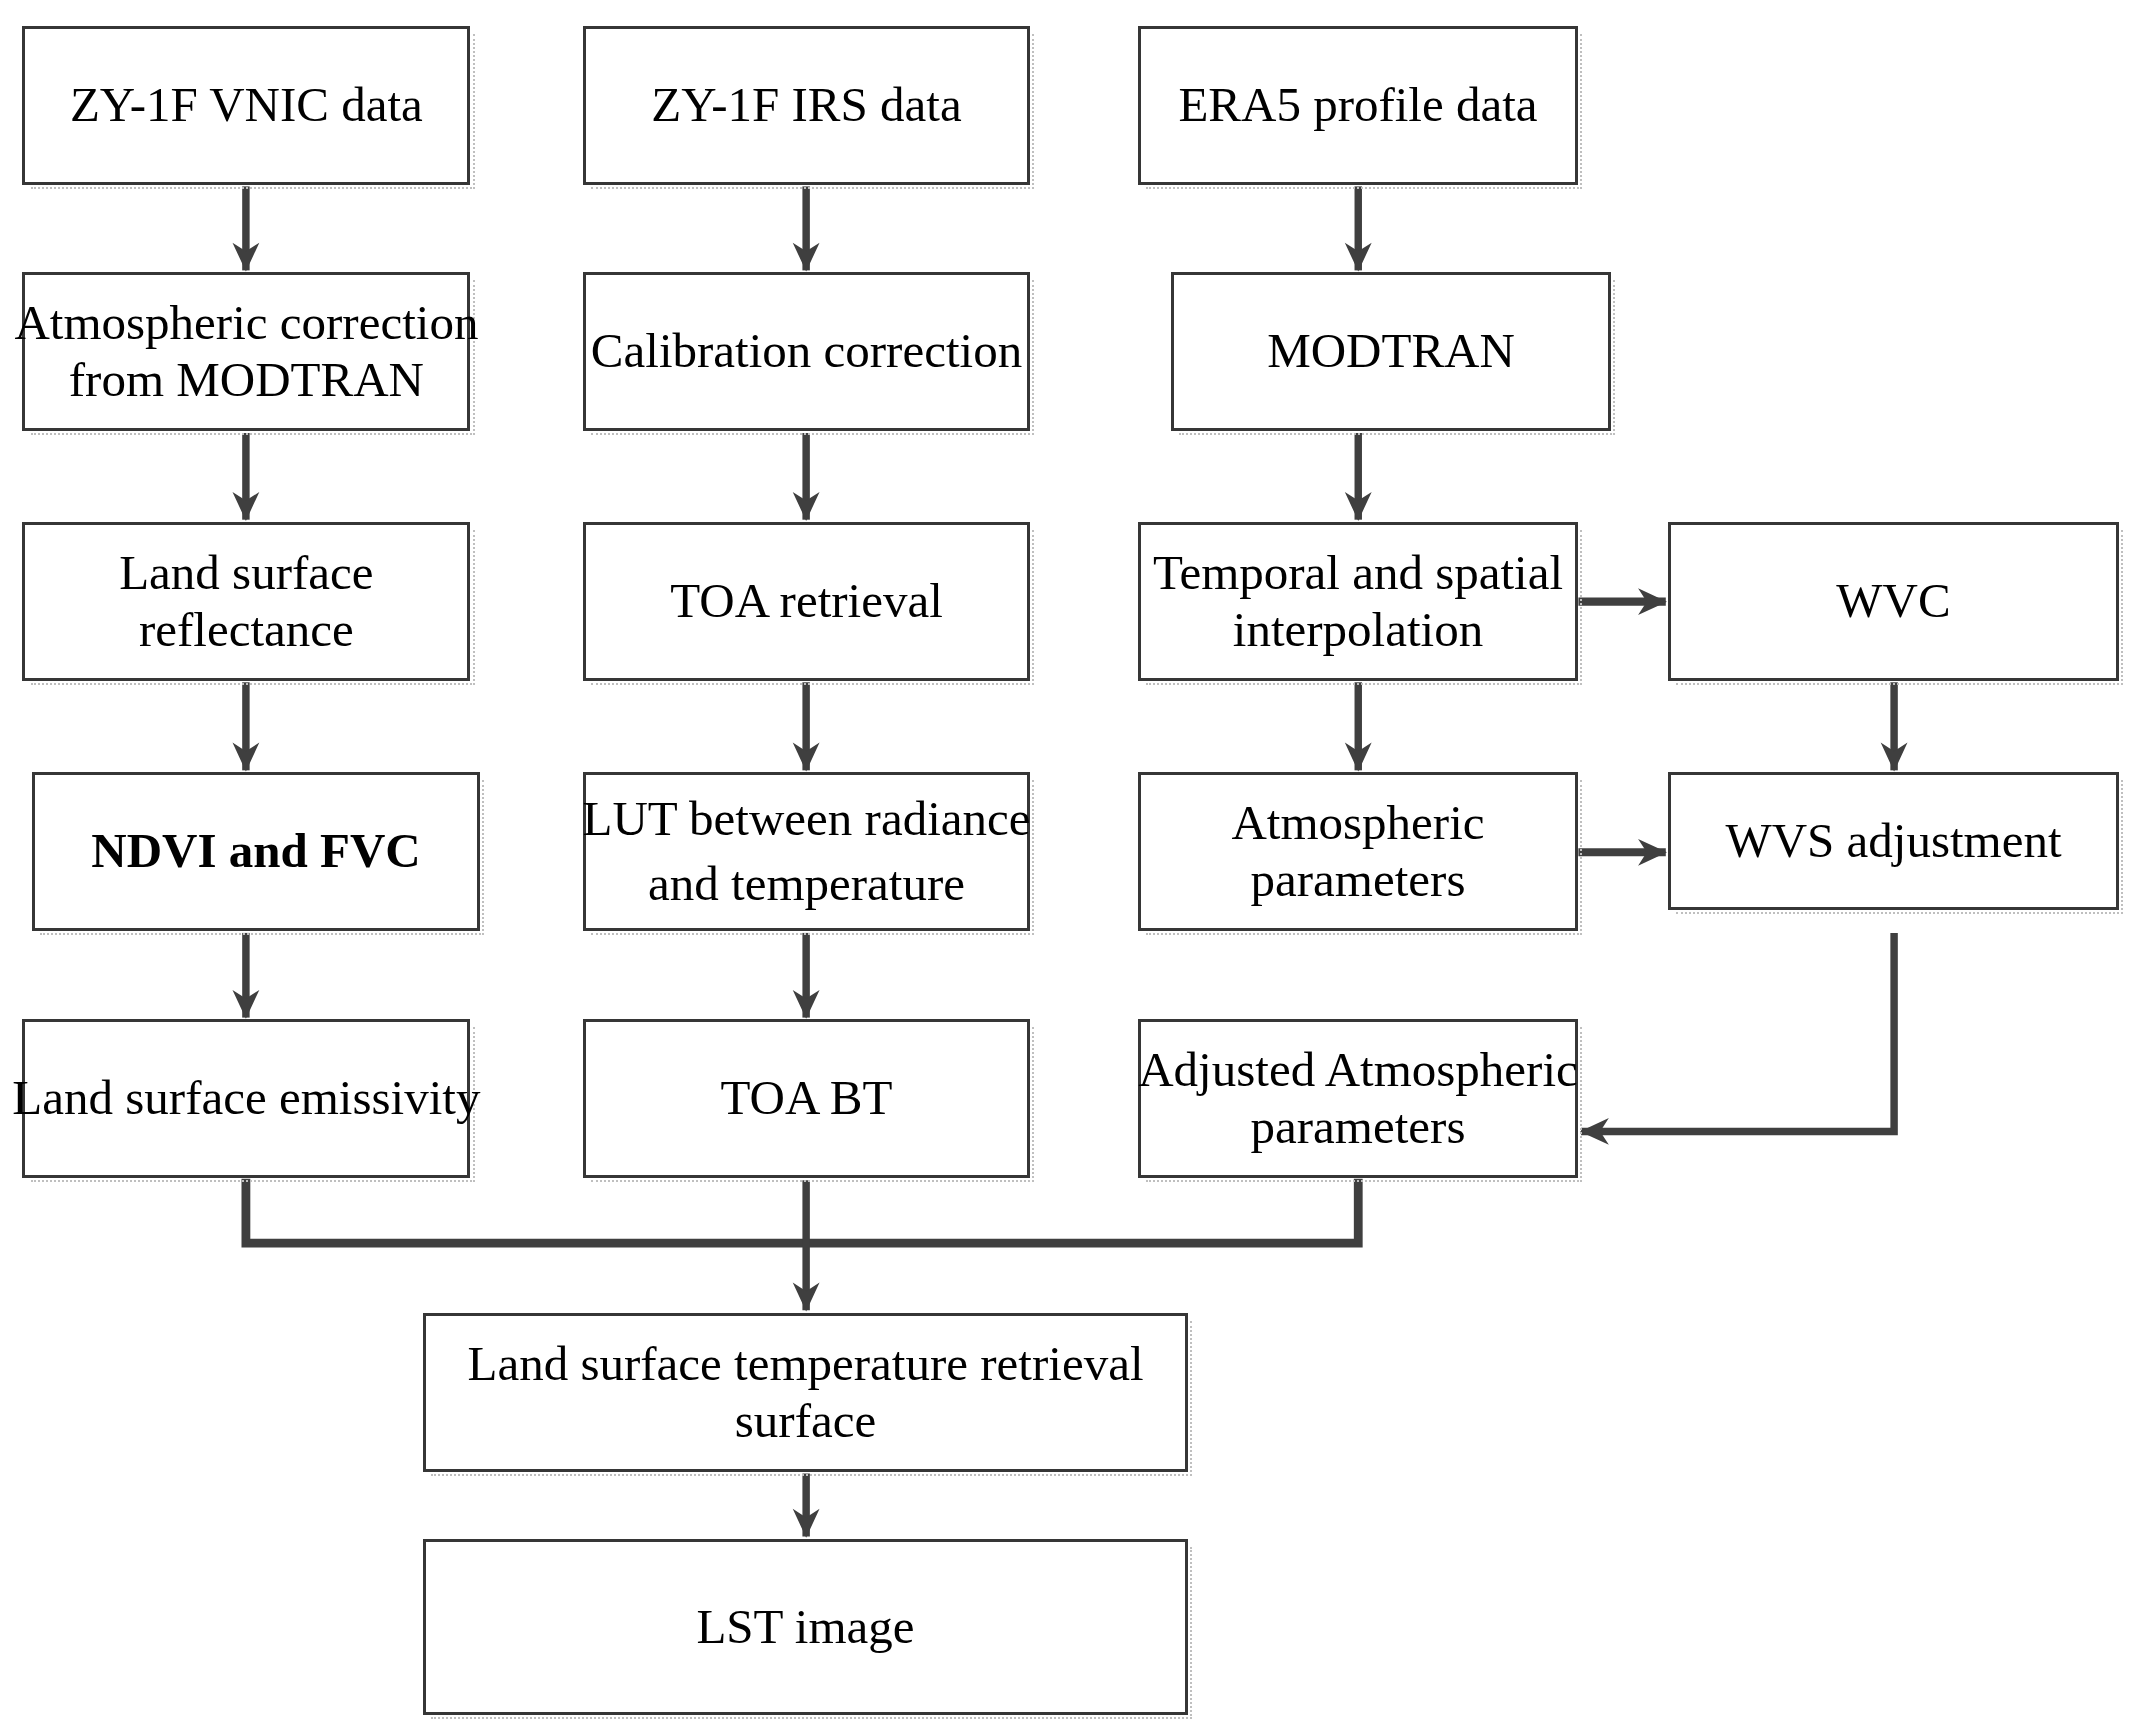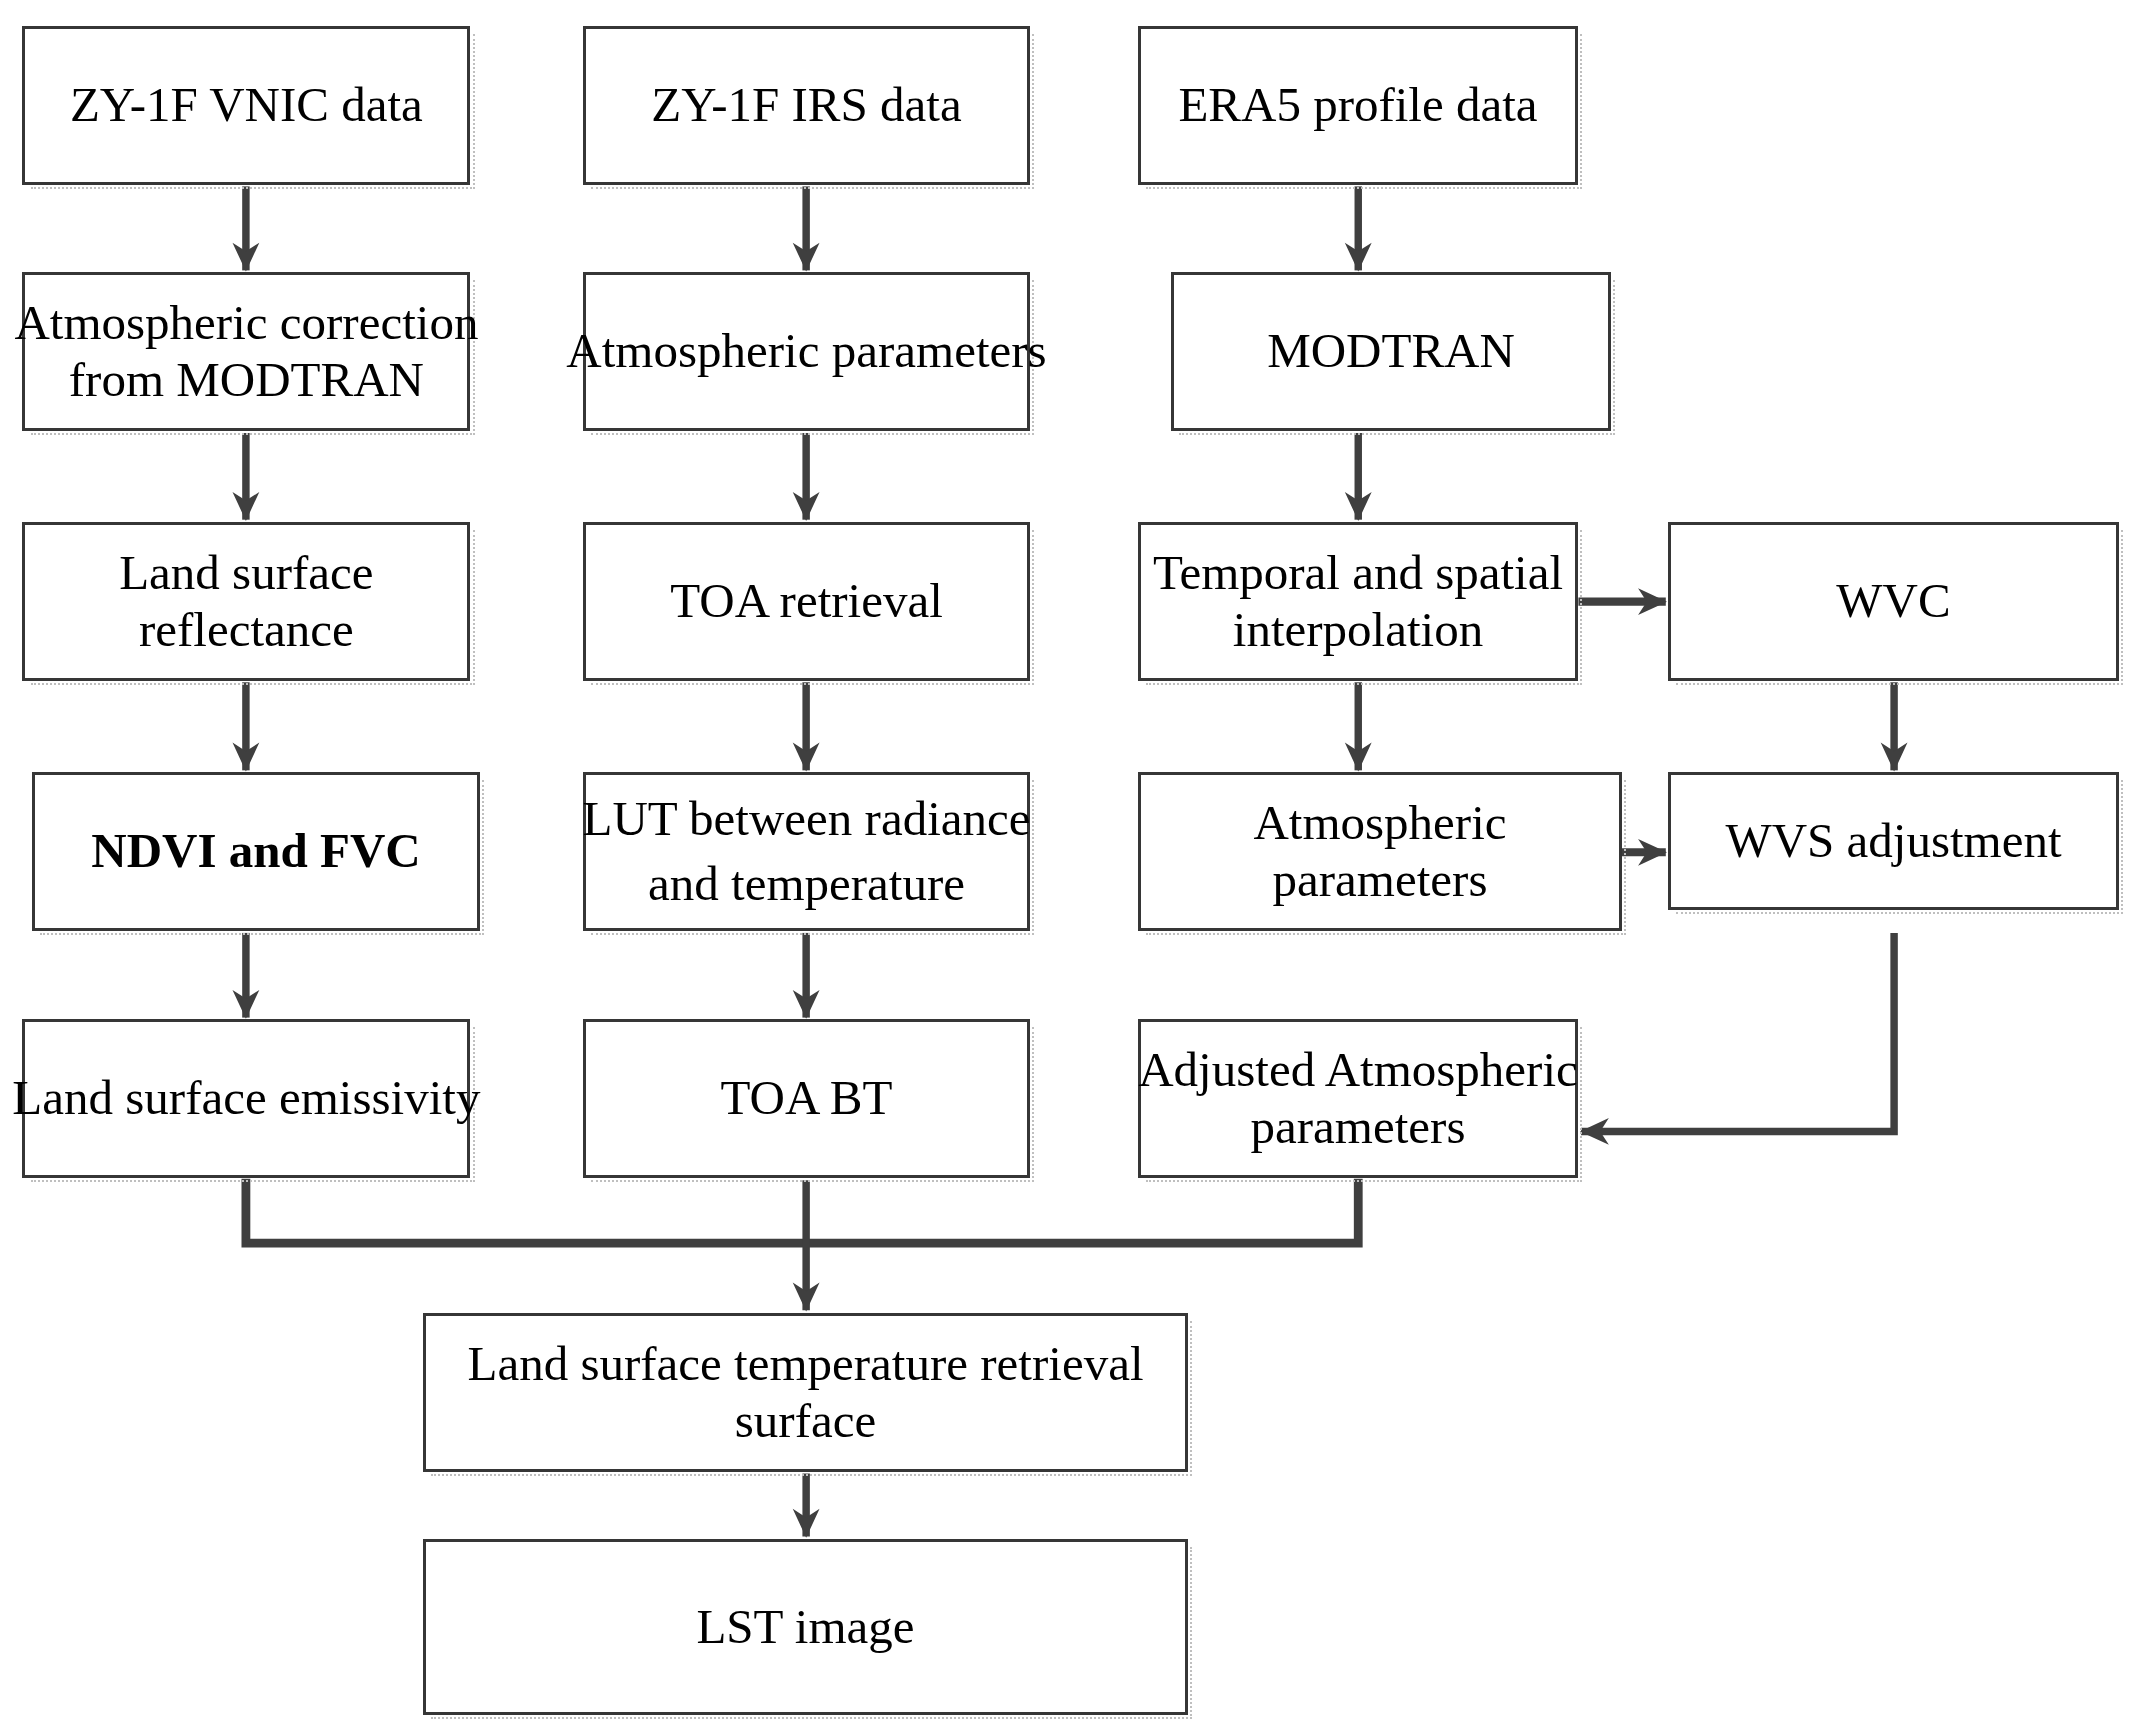--- a/index.html
+++ b/index.html
@@ -88,7 +88,7 @@
         <div class="node-line">from MODTRAN</div>
       </div>
       <div class="node" style="left: 583px; top: 272px; width: 447px; height: 159px;">
-        <div class="node-line">Atmospheric parameters</div>
+        <div class="node-line">Calibration correction</div>
       </div>
       <div class="node" style="left: 1138px; top: 272px; width: 440px; height: 159px; margin-left: 33px;">
         <div class="node-line">MODTRAN</div>

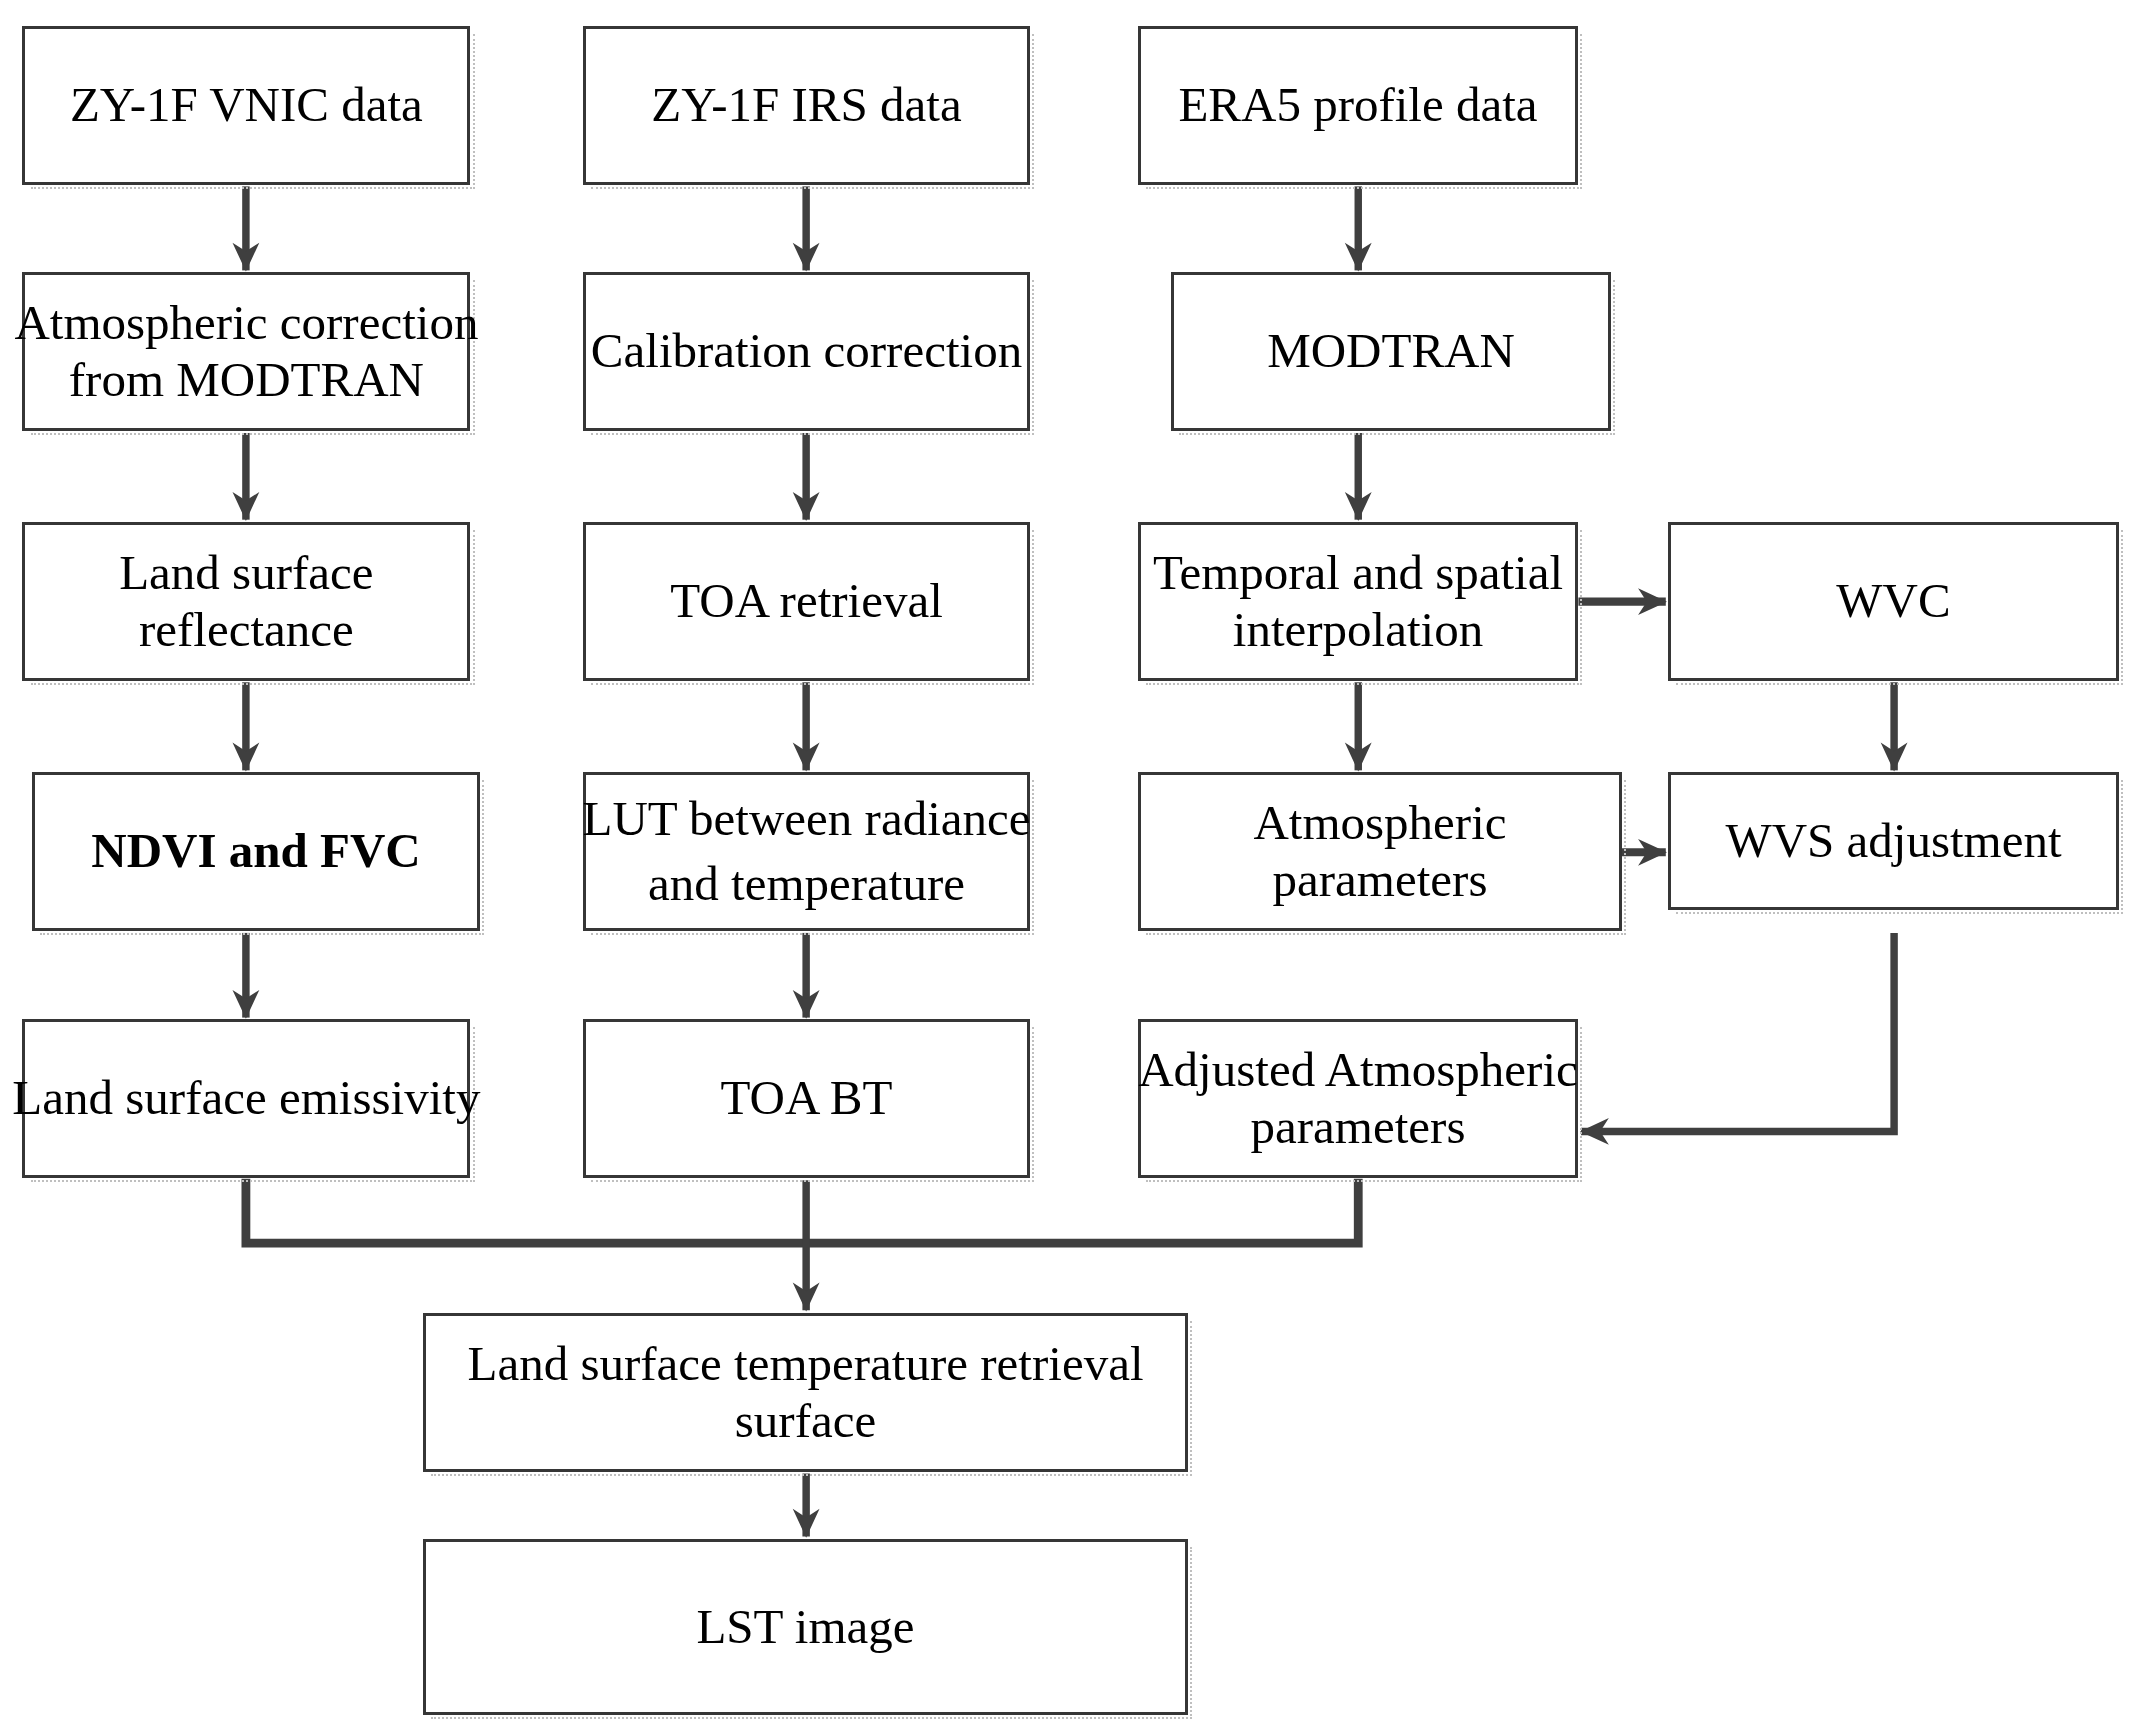--- a/index.html
+++ b/index.html
@@ -114,7 +114,7 @@
         <div class="node-line">LUT between radiance</div>
         <div class="node-line">and temperature</div>
       </div>
-      <div class="node" style="left: 1138px; top: 772px; width: 484px; height: 159px;">
+      <div class="node" style="left: 1138px; top: 772px; width: 440px; height: 159px;">
         <div class="node-line">Atmospheric</div>
         <div class="node-line">parameters</div>
       </div>

